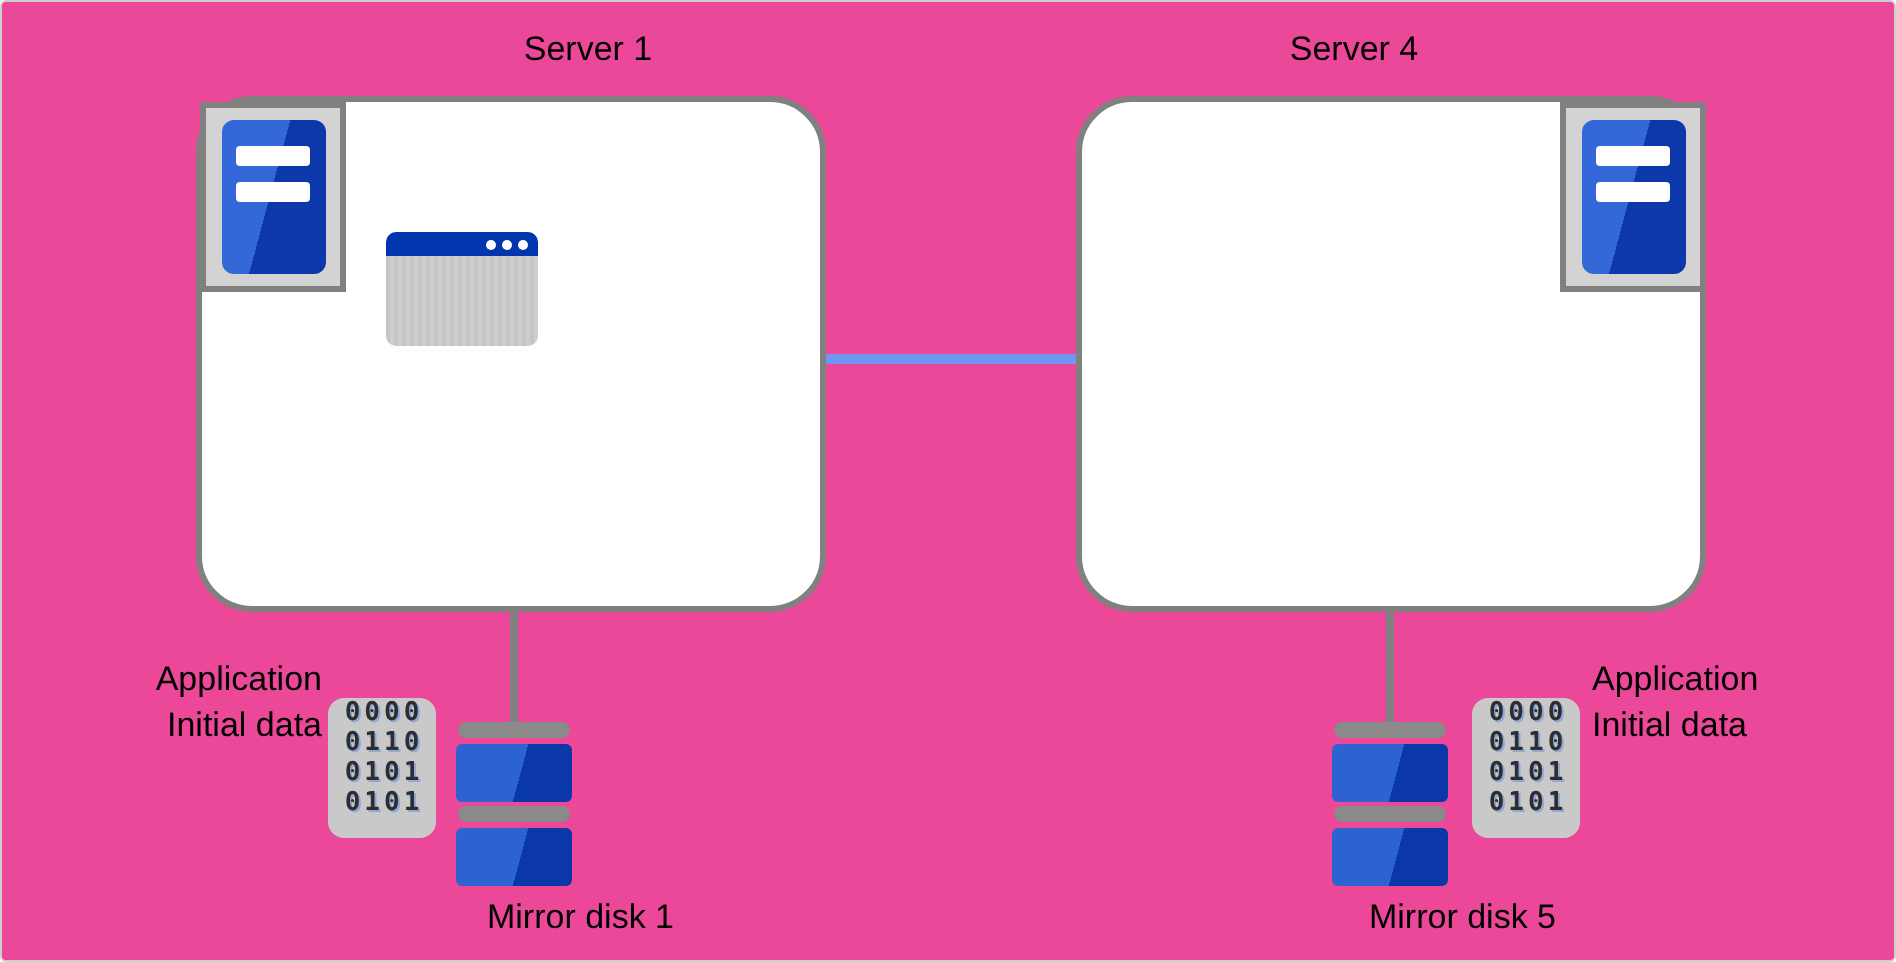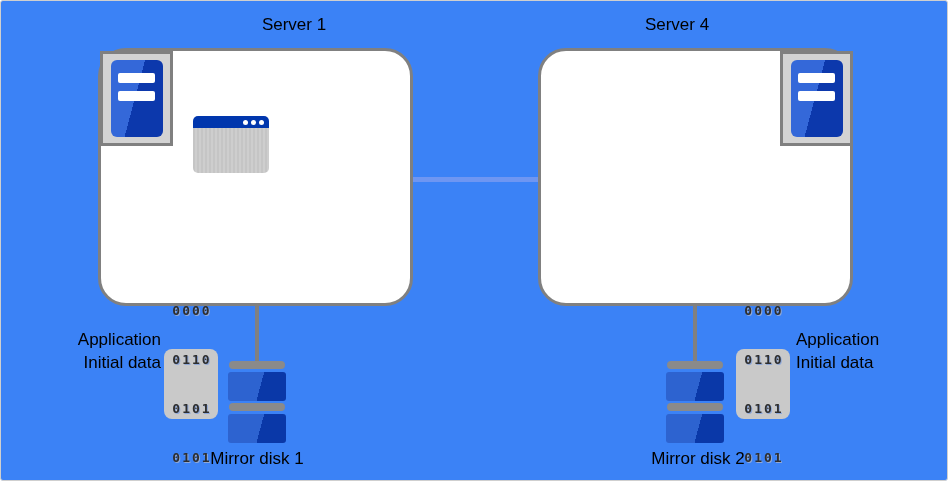--- a/index.html
+++ b/index.html
@@ -4,7 +4,7 @@
 <style>
   html,body{margin:0;padding:0;background:#fff;}
   .canvas{
-    position:relative;width:948px;height:481px;background:#3b82f6;
+    position:relative;width:948px;height:481px;background:#ec4899;
     border:1px solid #cfcfcf;border-radius:3px;box-sizing:border-box;
     font-family:"Liberation Sans",sans-serif;color:#000;overflow:hidden;
   }

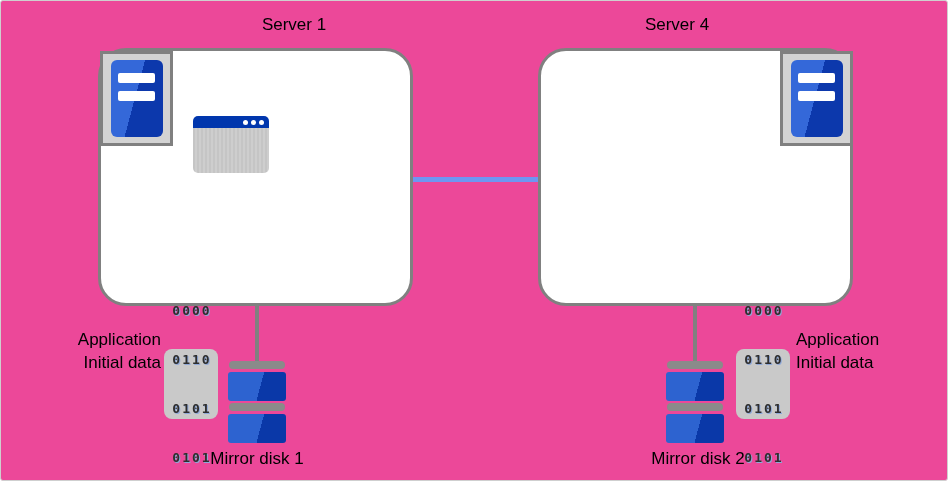--- a/index.html
+++ b/index.html
@@ -52,8 +52,8 @@
   }
   .binary-icon{
     position:absolute;top:348px;width:54px;height:70px;background:#c9c9c9;
-    border-radius:8px;display:flex;flex-direction:column;justify-content:center;
-    align-items:center;z-index:2;gap:34px;
+    border-radius:8px;display:flex;flex-direction:column;
+    align-items:center;z-index:2;
   }
   .binary-row{
     font-family:"DejaVu Sans Mono",monospace;font-weight:bold;font-size:13px;

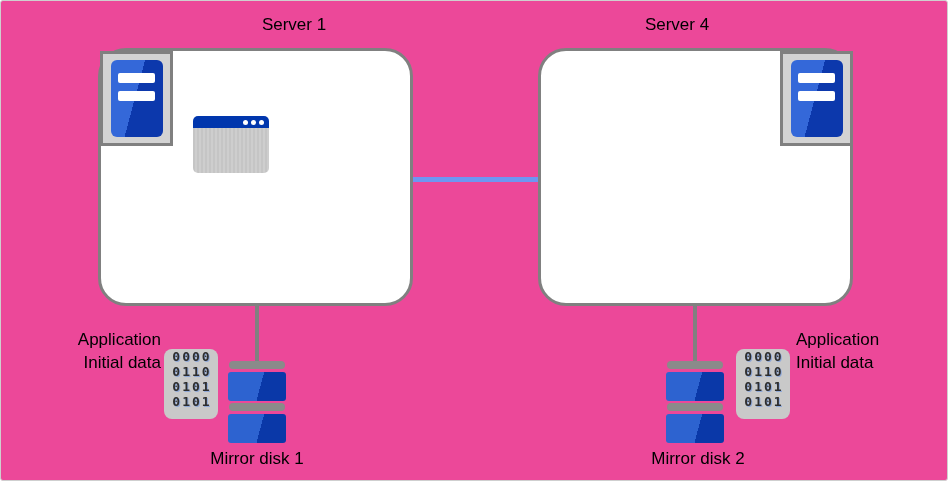--- a/index.html
+++ b/index.html
@@ -62,7 +62,7 @@
   }
   .annotation{position:absolute;top:327px;width:140px;font-size:17px;line-height:23px;}
   .annotation.right-align{text-align:right;}
-  .disk-label{width:160px;text-align:center;}
+  .disk-label{width:160px;text-align:right;}
 </style>
 </head>
 <body>

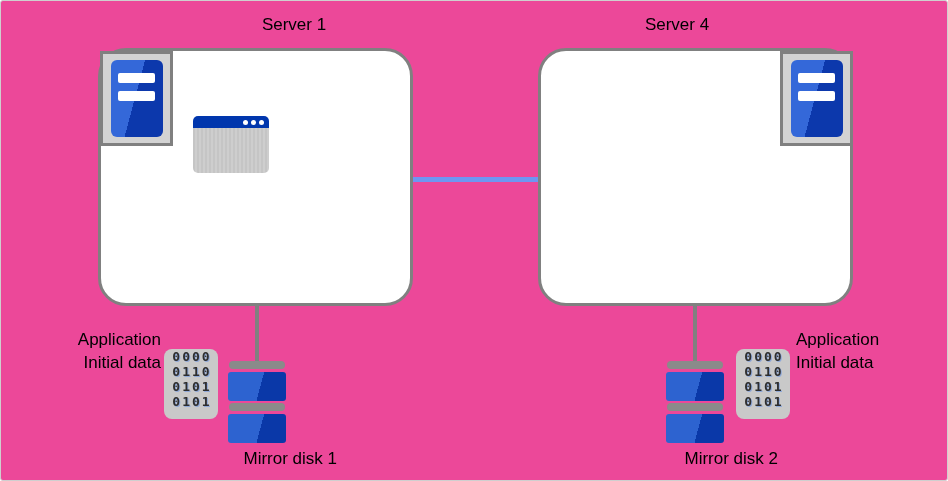--- a/index.html
+++ b/index.html
@@ -141,7 +141,7 @@
   </div>
 
   <div class="label disk-label" style="left:176px;top:447px;">Mirror disk 1</div>
-  <div class="label disk-label" style="left:617px;top:447px;">Mirror disk 2</div>
+  <div class="label disk-label" style="left:617px;top:447px;">Mirror disk 5</div>
 
 </div>
 

